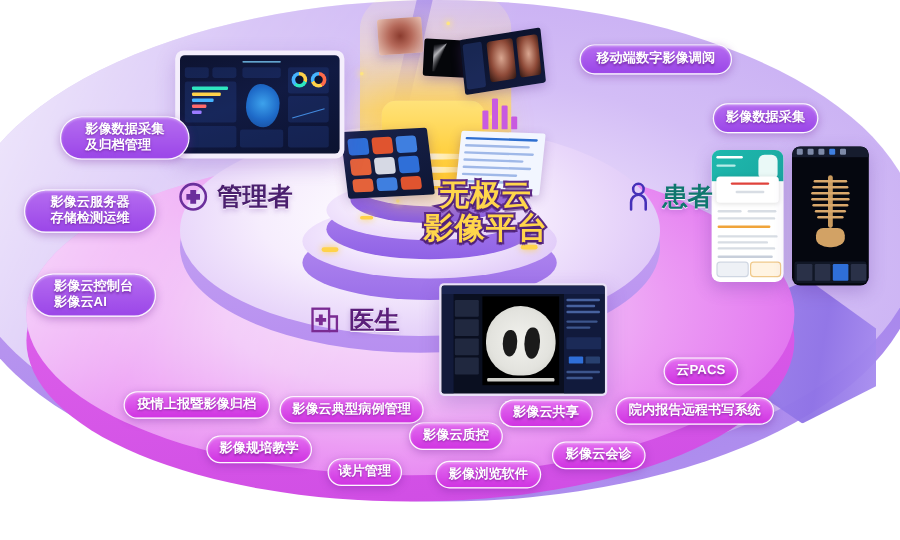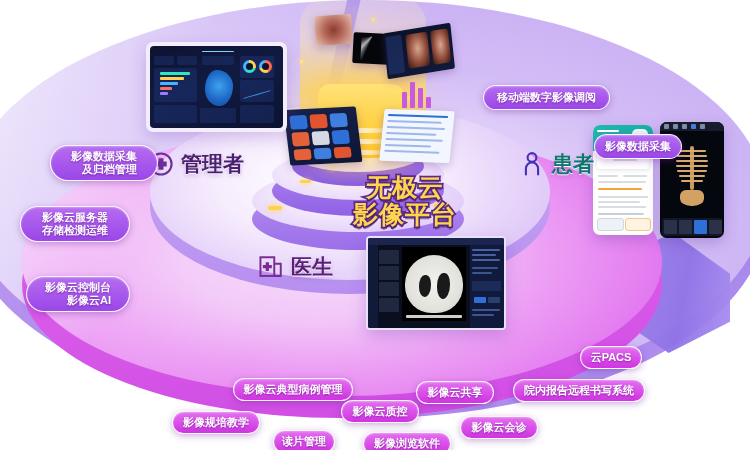--- a/index.html
+++ b/index.html
@@ -204,13 +204,13 @@
 
   
   .pill{
-    position:absolute;display:flex;align-items:center;justify-content:center;text-align:right;
+    position:absolute;display:flex;align-items:center;justify-content:center;text-align:left;
     color:#ffffff;font-weight:bold;line-height:1.15;
     border:1.6px solid rgba(255,255,255,.95);
     border-radius:40px;
     box-shadow:0 2px 7px rgba(110,30,150,.35), inset 0 1px 2px rgba(255,255,255,.35);
     text-shadow:0 1px 2px rgba(80,10,110,.55);
-    padding:3px 9px;box-sizing:border-box;white-space:nowrap;margin-top:48px;
+    padding:3px 9px;box-sizing:border-box;white-space:nowrap;
   }
   .pill.two{white-space:normal;}
   .p-violet{background:linear-gradient(180deg,#b56cf0 0%,#9b46e8 100%);}

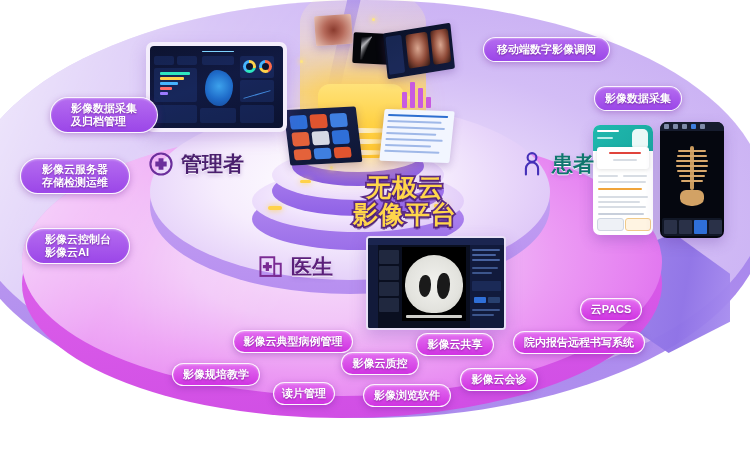--- a/index.html
+++ b/index.html
@@ -187,7 +187,6 @@
     color:#ffd64b;
     -webkit-text-stroke:3.4px #5c2a86;paint-order:stroke fill;
     text-shadow:0 3px 0 rgba(70,25,105,.55);
-    margin-top:24px;
   }
   .title span{display:block;}
 

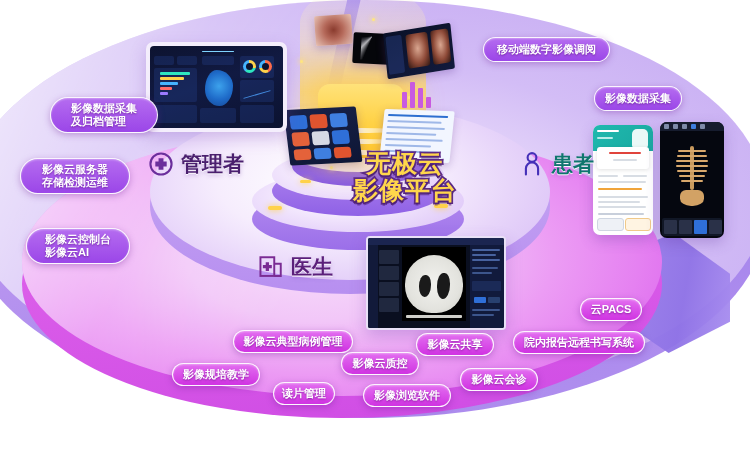--- a/index.html
+++ b/index.html
@@ -471,7 +471,7 @@
 
   <div class="pill p-magenta" style="left:460px;top:368px;width:78px;height:23px;font-size:11px;">影像云会诊</div>
 
-  <div class="pill p-magenta" style="left:580px;top:298px;width:62px;height:23px;font-size:11px;">云PACS</div>
+  <div class="pill p-magenta" style="left:553px;top:298px;width:62px;height:23px;font-size:11px;">云PACS</div>
 
   <div class="pill p-magenta" style="left:513px;top:331px;width:132px;height:23px;font-size:11px;">院内报告远程书写系统</div>
 

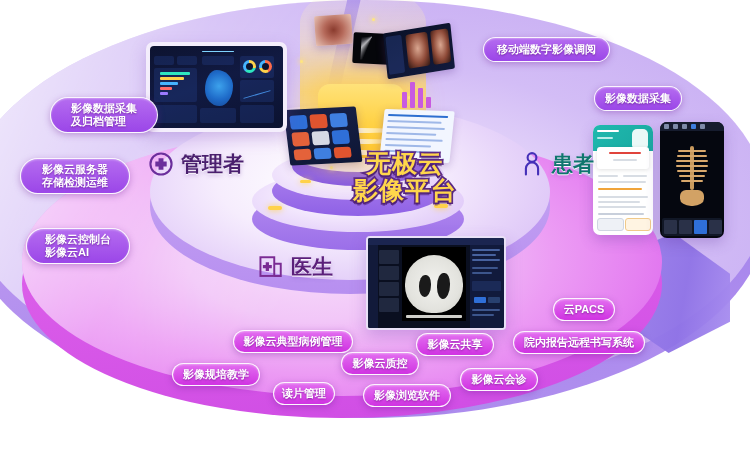--- a/index.html
+++ b/index.html
@@ -456,6 +456,7 @@
   <div class="pill p-violet" style="left:594px;top:86px;width:88px;height:25px;font-size:11px;">影像数据采集</div>
 
 
+  <div class="pill p-magenta" style="left:103px;top:326px;width:122px;height:23px;font-size:11px;">疫情上报暨影像归档</div>
 
   <div class="pill p-magenta" style="left:233px;top:330px;width:120px;height:23px;font-size:11px;">影像云典型病例管理</div>
 

